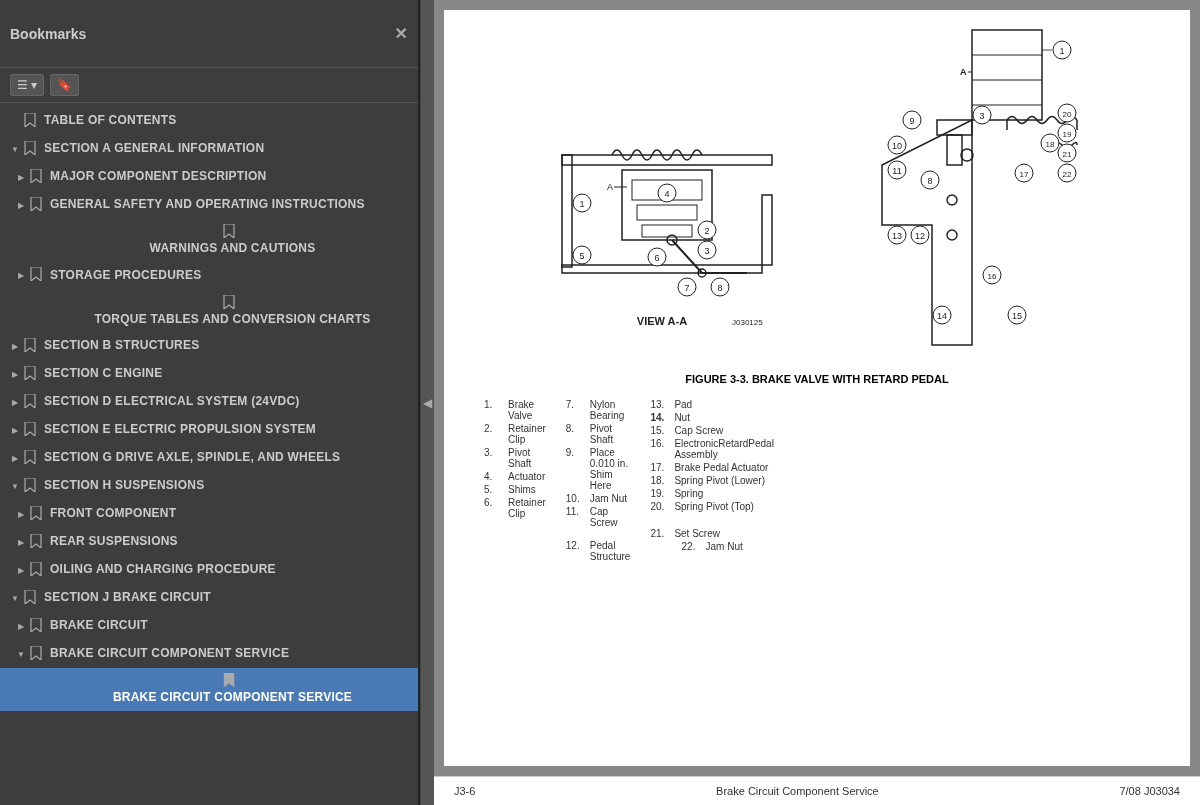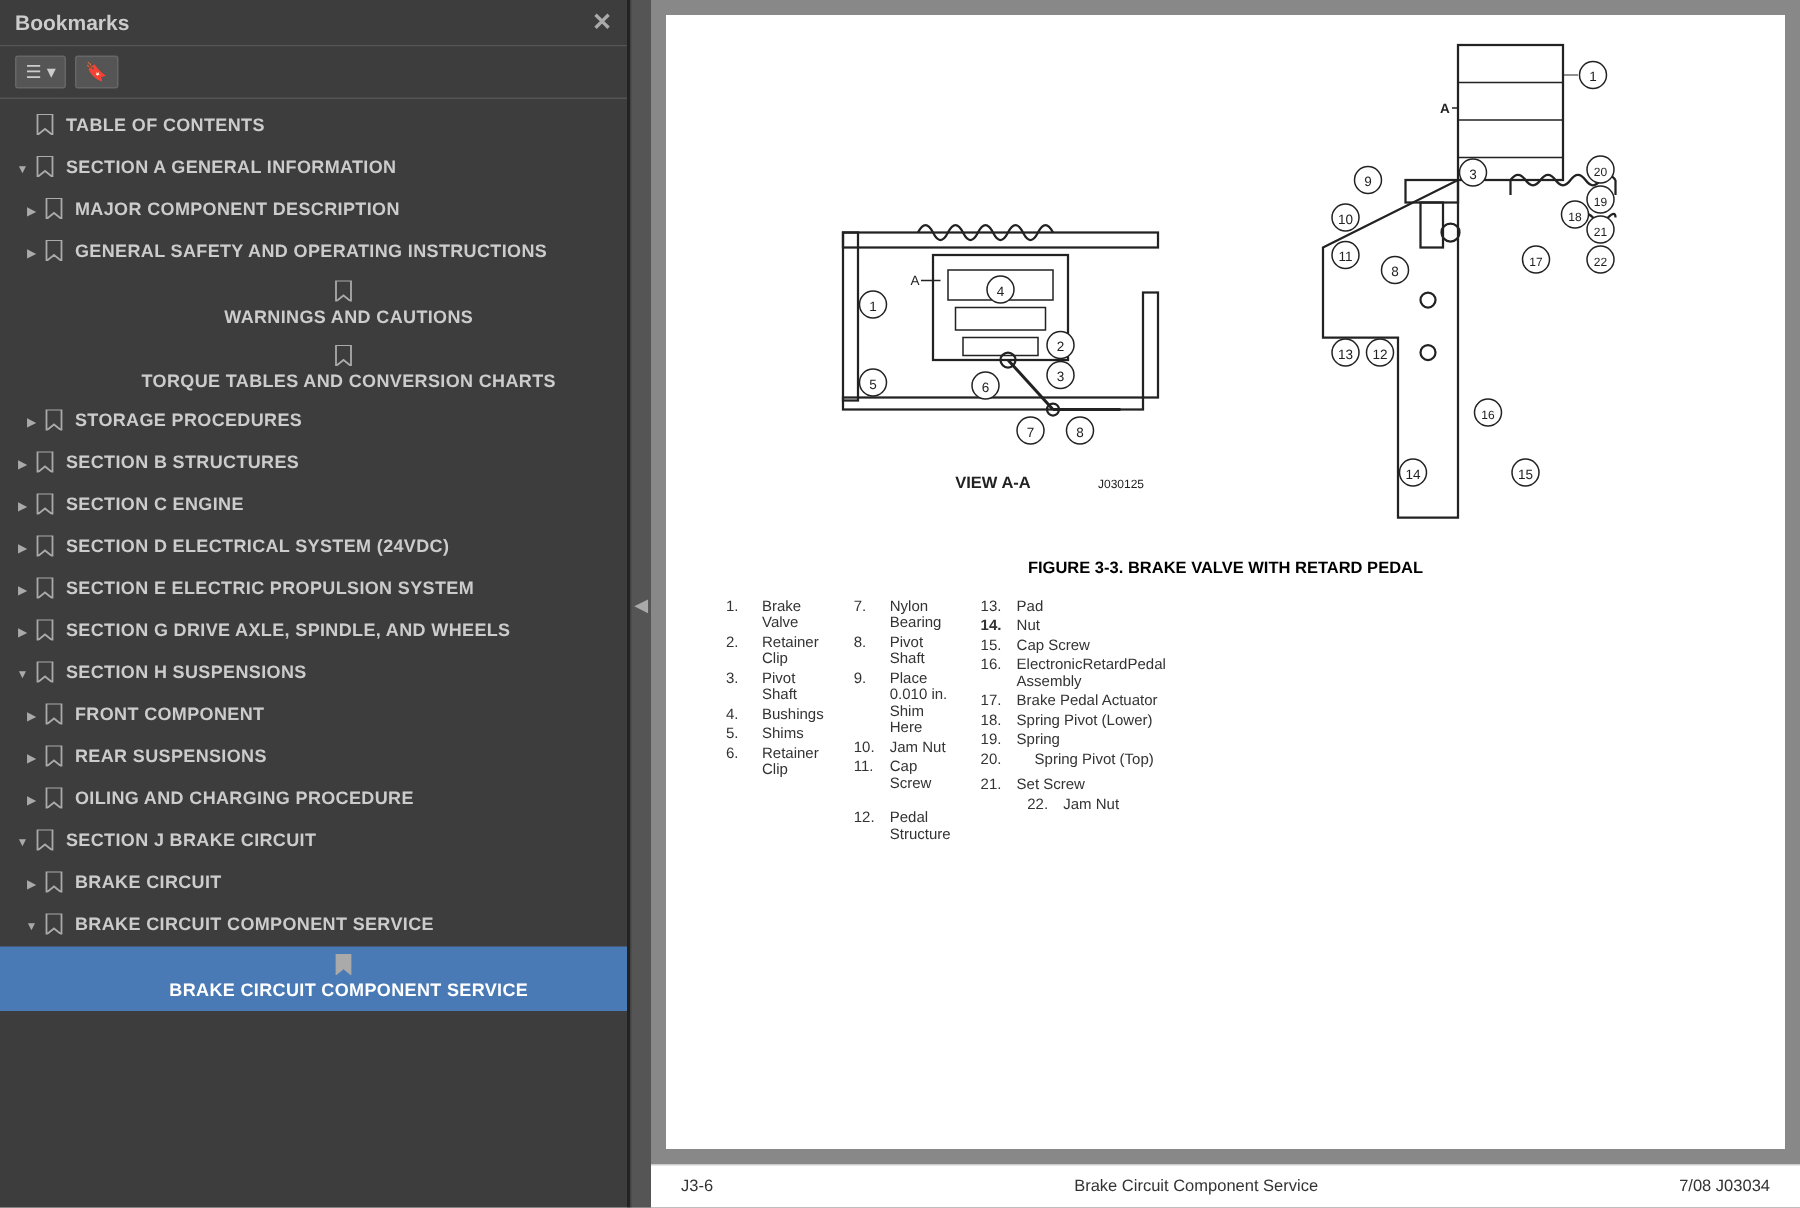--- a/index.html
+++ b/index.html
@@ -27,7 +27,7 @@
       display: flex;
       align-items: center;
       justify-content: space-between;
-      padding: 5px 10px;
+      padding: 24px 10px;
       background: #3d3d3d;
       border-bottom: 1px solid #555;
       color: #ccc;

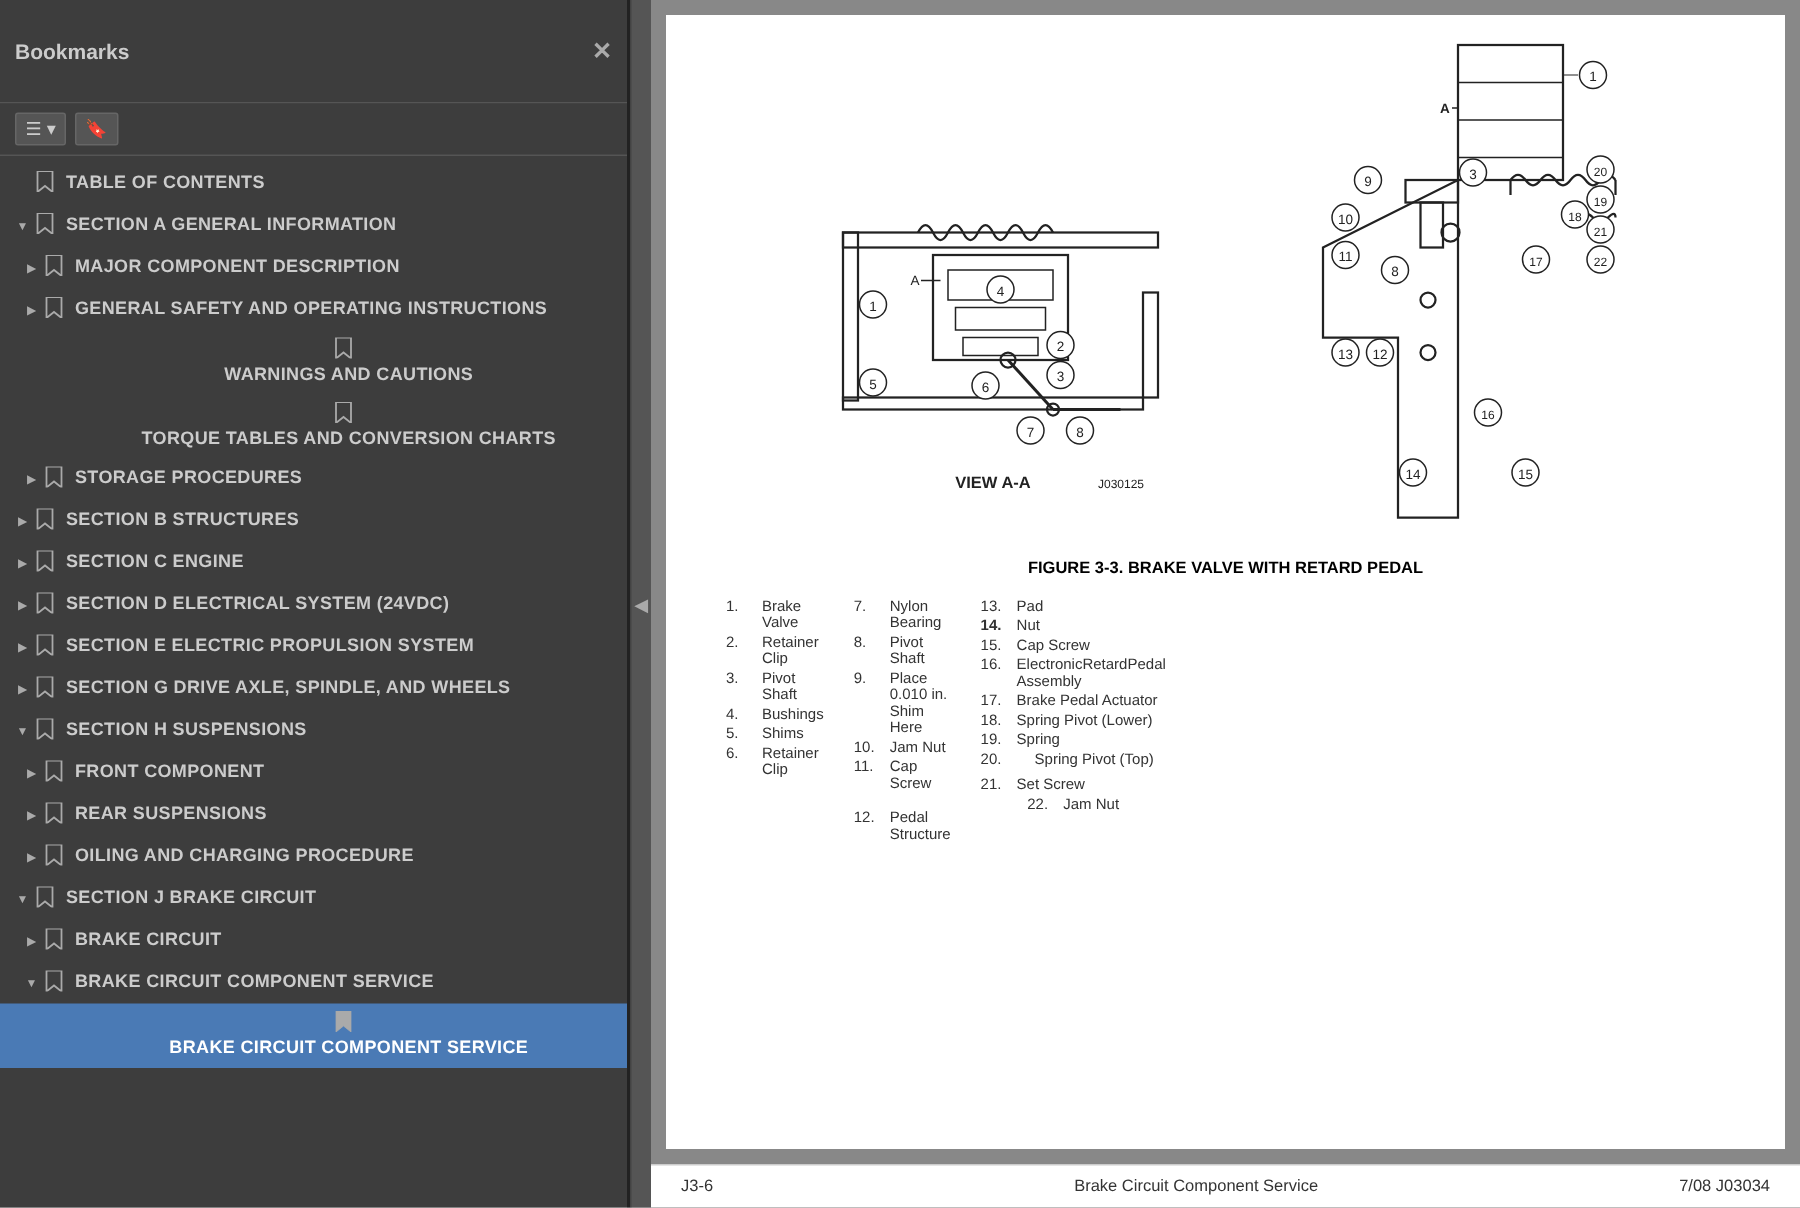--- a/index.html
+++ b/index.html
@@ -269,19 +269,19 @@
           </svg></span>
         <span class="bookmark-label">WARNINGS AND CAUTIONS</span>
       </div>
+      <div class="bookmark-item indent-1">
+        <span class="expand-arrow collapsed"></span>
+        <span class="bookmark-icon"><svg width="12" height="14" viewBox="0 0 12 14">
+            <path d="M1 0h10v14l-5-4-5 4z" fill="none" stroke="#aaa" stroke-width="1.2"></path>
+          </svg></span>
+        <span class="bookmark-label">STORAGE PROCEDURES</span>
+      </div>
       <div class="bookmark-item indent-2">
         <span class="expand-arrow empty"></span>
         <span class="bookmark-icon"><svg width="12" height="14" viewBox="0 0 12 14">
             <path d="M1 0h10v14l-5-4-5 4z" fill="none" stroke="#aaa" stroke-width="1.2"></path>
           </svg></span>
         <span class="bookmark-label">TORQUE TABLES AND CONVERSION CHARTS</span>
-      </div>
-      <div class="bookmark-item indent-1">
-        <span class="expand-arrow collapsed"></span>
-        <span class="bookmark-icon"><svg width="12" height="14" viewBox="0 0 12 14">
-            <path d="M1 0h10v14l-5-4-5 4z" fill="none" stroke="#aaa" stroke-width="1.2"></path>
-          </svg></span>
-        <span class="bookmark-label">STORAGE PROCEDURES</span>
       </div>
       <div class="bookmark-item indent-0">
         <span class="expand-arrow collapsed"></span>

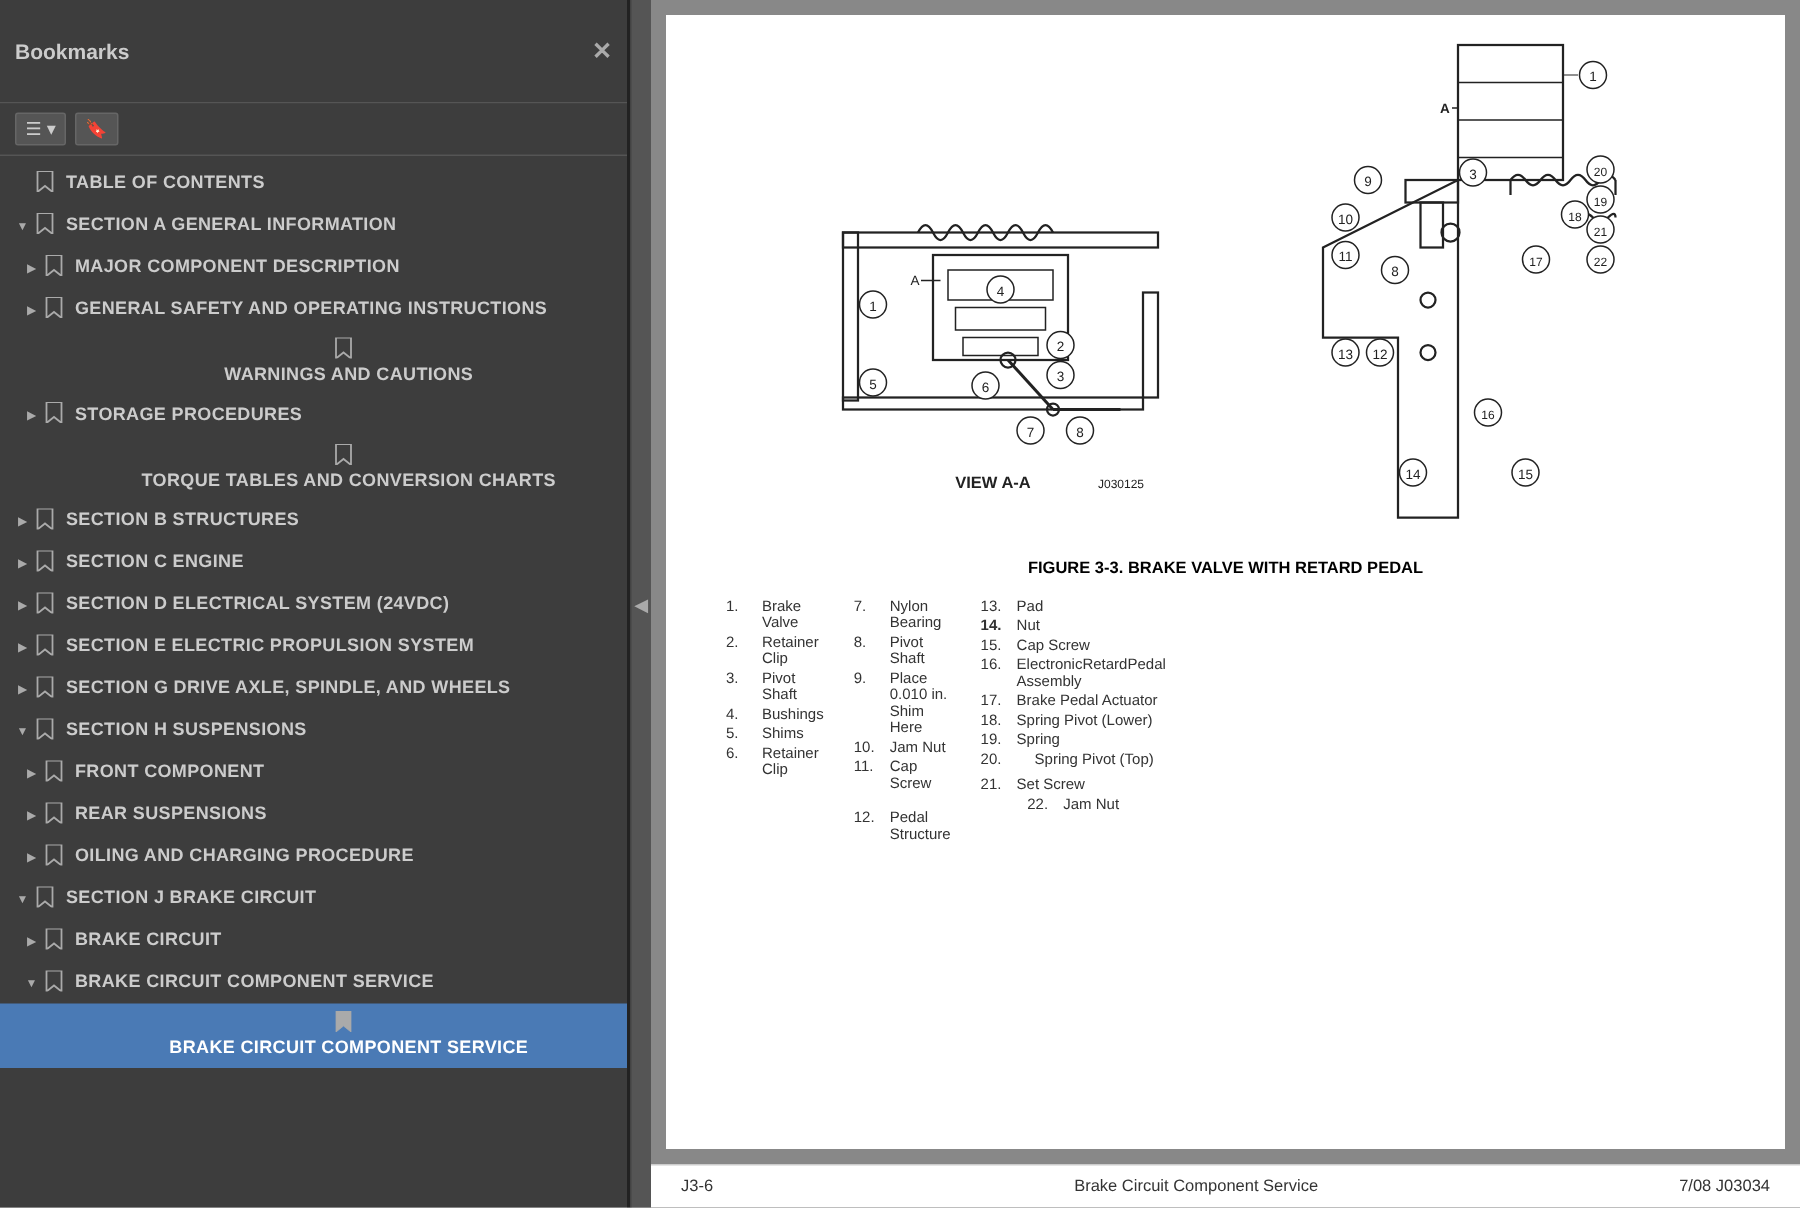--- a/index.html
+++ b/index.html
@@ -541,7 +541,7 @@
                 </div>
                 <div style="display: flex; gap: 4px; margin-bottom: 2px;">
                   <span style="min-width:20px; color:#333;">4.</span>
-                  <span style="color:#333;">Bushings</span>
+                  <span style="color:#333;">Actuator</span>
                 </div>
                 <div style="display: flex; gap: 4px; margin-bottom: 2px;">
                   <span style="min-width:20px; color:#333;">5.</span>

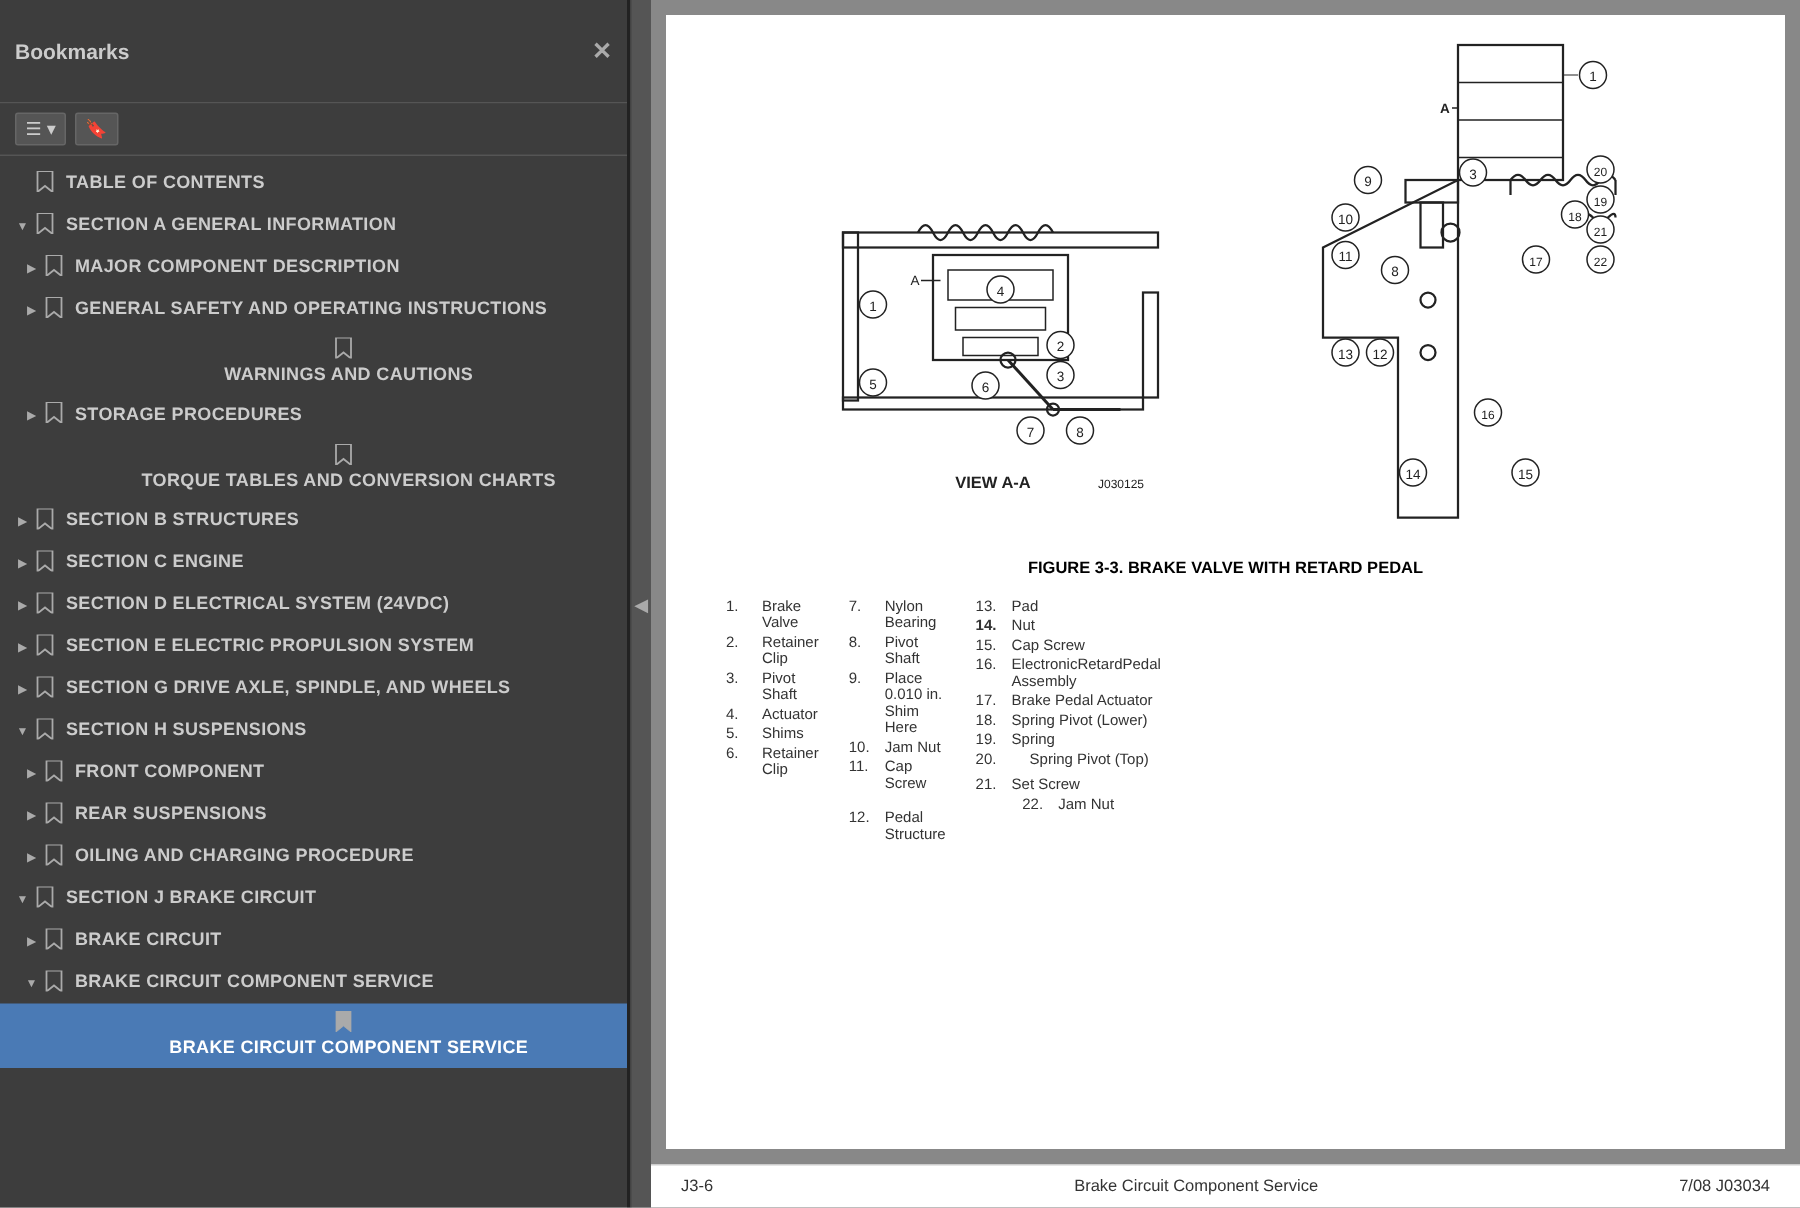--- a/index.html
+++ b/index.html
@@ -607,7 +607,7 @@
                   <span style="min-width:20px; color:#333;">19.</span>
                   <span style="color:#333;">Spring</span>
                 </div>
-                <div style="display: flex; gap: 16px; margin-bottom: 6px;">
+                <div style="display: flex; gap: 4px; margin-bottom: 16px;">
                   <span style="min-width:20px; color:#333;">20.</span>
                   <span style="color:#333;">Spring Pivot (Top)</span>
                 </div>

